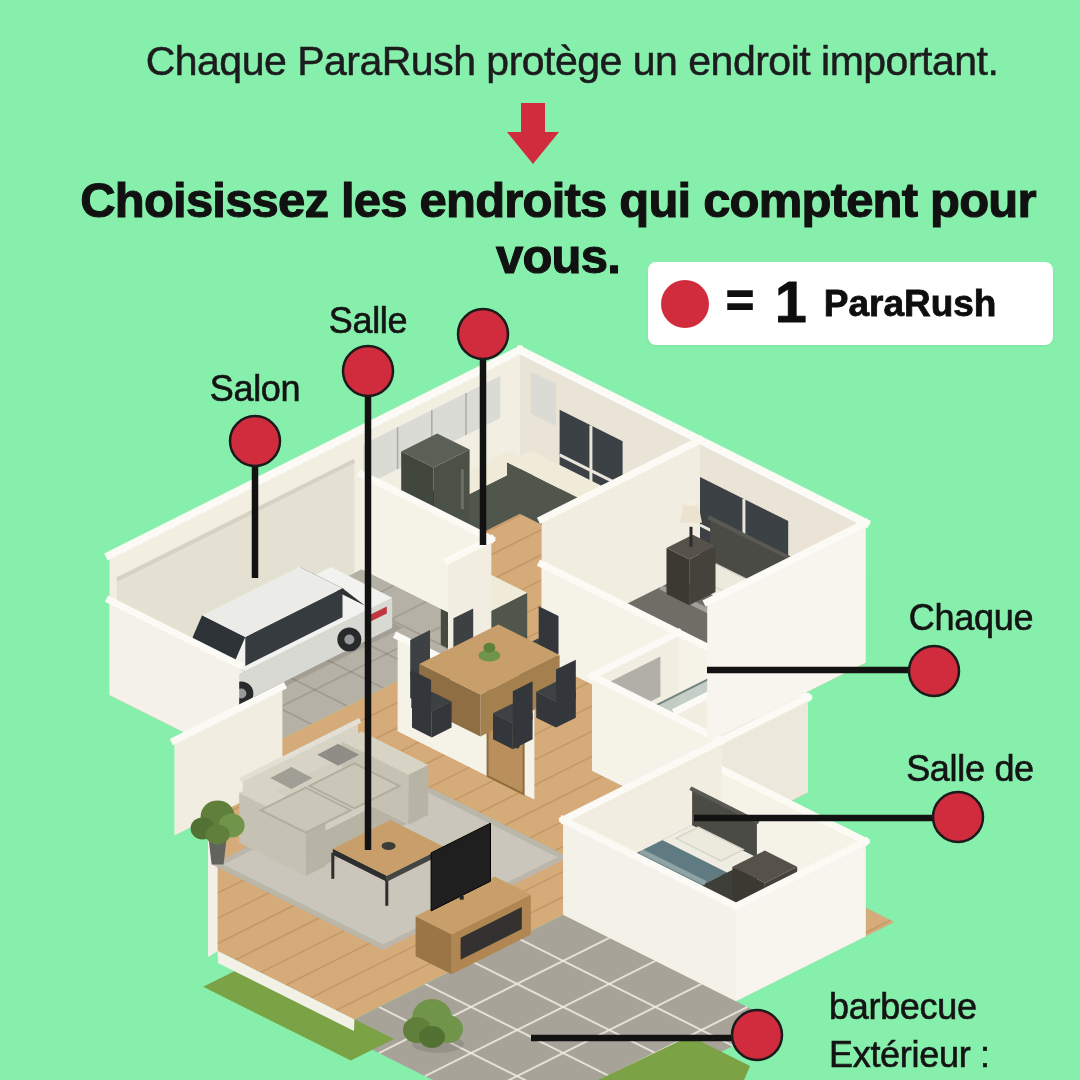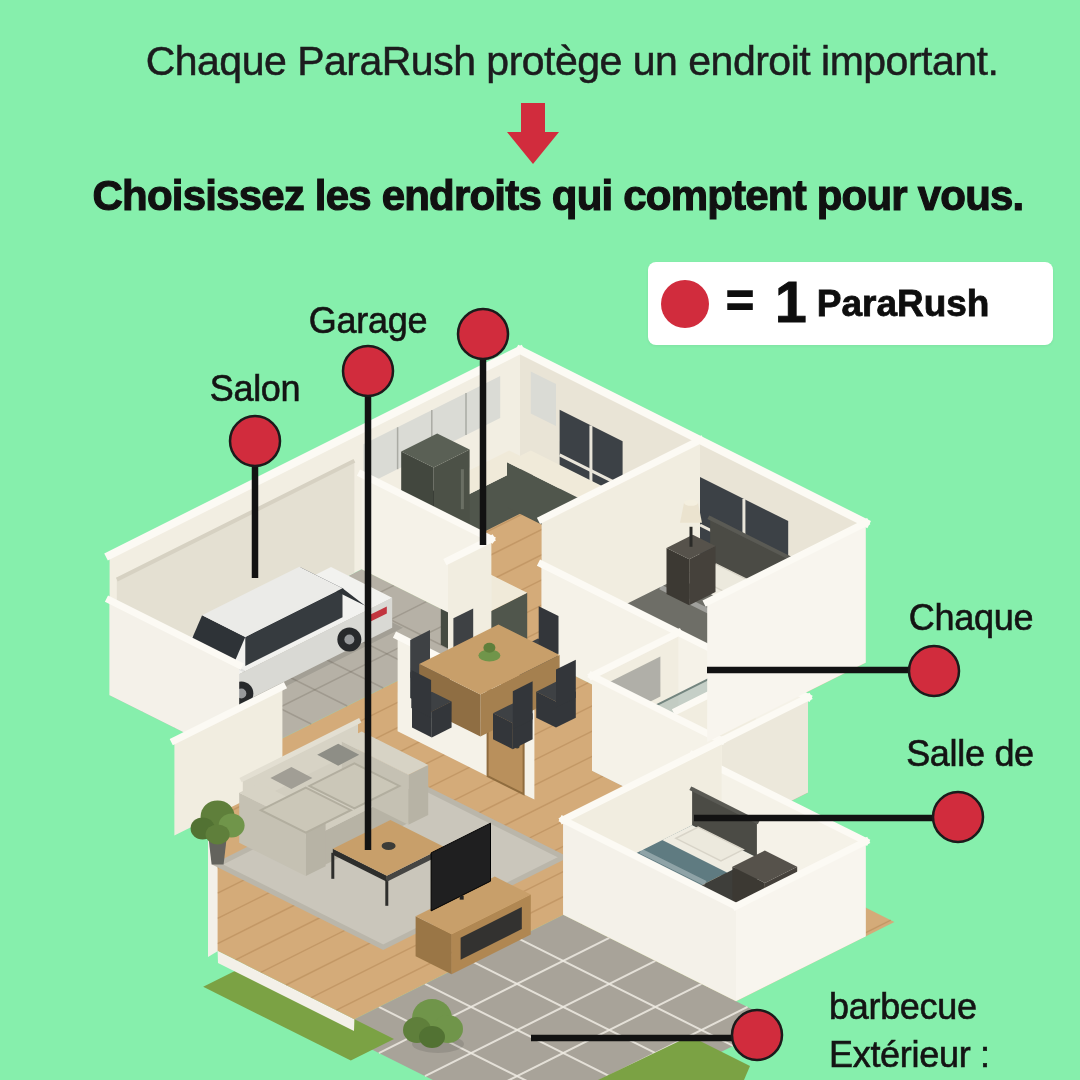--- a/index.html
+++ b/index.html
@@ -9,7 +9,7 @@
   .title{position:absolute;left:0;top:38px;width:100%;text-align:center;padding-left:64px;box-sizing:border-box;
          font-size:41px;font-weight:400;color:#1c1c1e;letter-spacing:-0.5px;-webkit-text-stroke:0.5px #1c1c1e;}
   .subtitle{position:absolute;left:0;top:172px;width:100%;text-align:center;padding-left:36px;box-sizing:border-box;
-         font-size:42px;font-weight:700;color:#111;letter-spacing:-0.8px;-webkit-text-stroke:1.1px #111;}
+         font-size:49px;font-weight:700;color:#111;letter-spacing:-0.8px;-webkit-text-stroke:1.1px #111;}
   .callout-label{position:absolute;transform:translate(-50%,-50%);font-size:36px;font-weight:400;
          color:#141414;white-space:nowrap;letter-spacing:-0.3px;-webkit-text-stroke:0.6px #141414;}
   .callout-label.two-line{text-align:center;line-height:38px;}

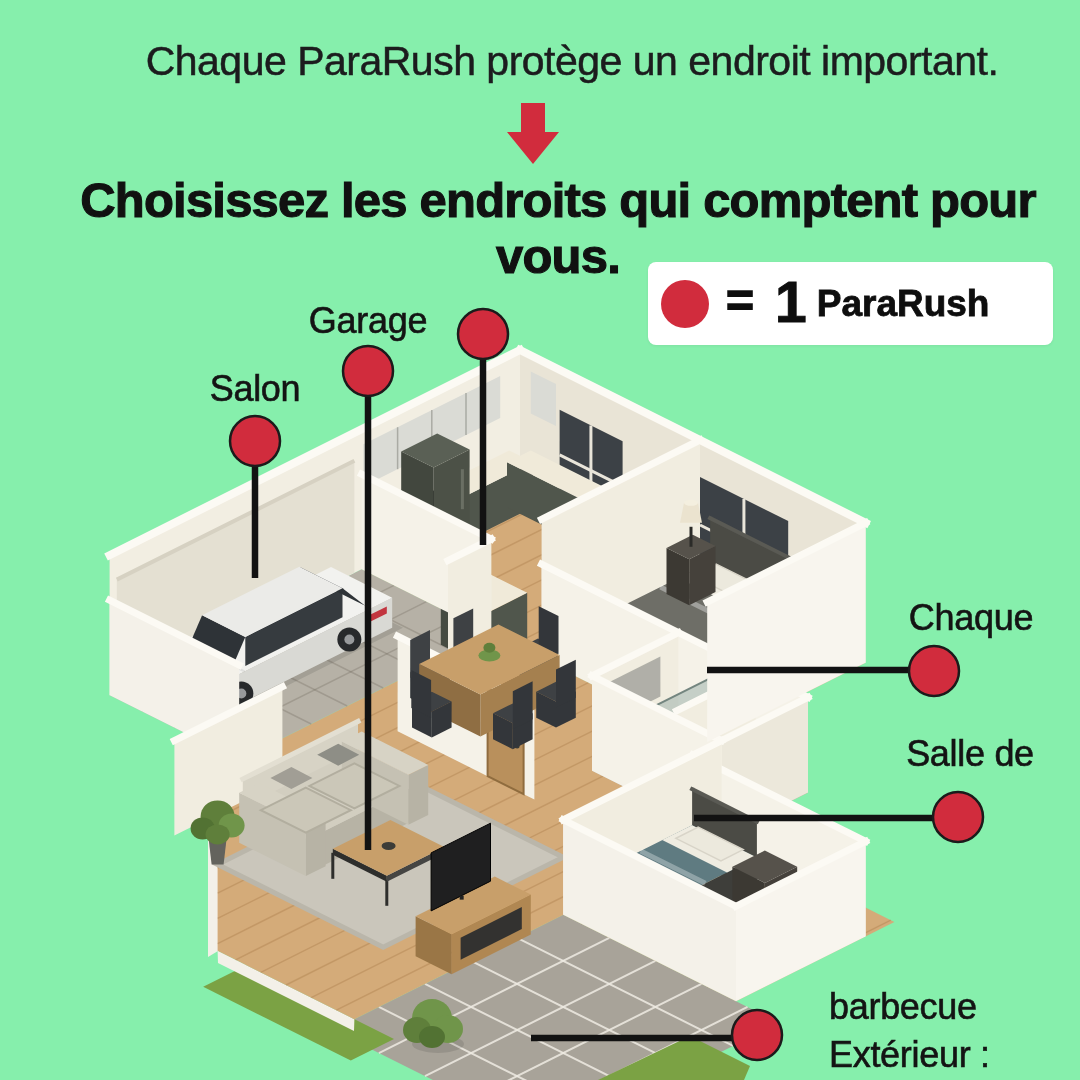--- a/index.html
+++ b/index.html
@@ -395,7 +395,7 @@
   </div>
 
   <div class="callout-label" style="left:255px;top:389px">Salon</div>
-  <div class="callout-label" style="left:368px;top:321px">Garage</div>
+  <div class="callout-label" style="left:368px;top:321px">Salle</div>
   <div class="callout-label" style="left:971px;top:618px">Chaque</div>
   <div class="callout-label two-line" style="left:970px;top:754px">
     <div>Salle de</div>

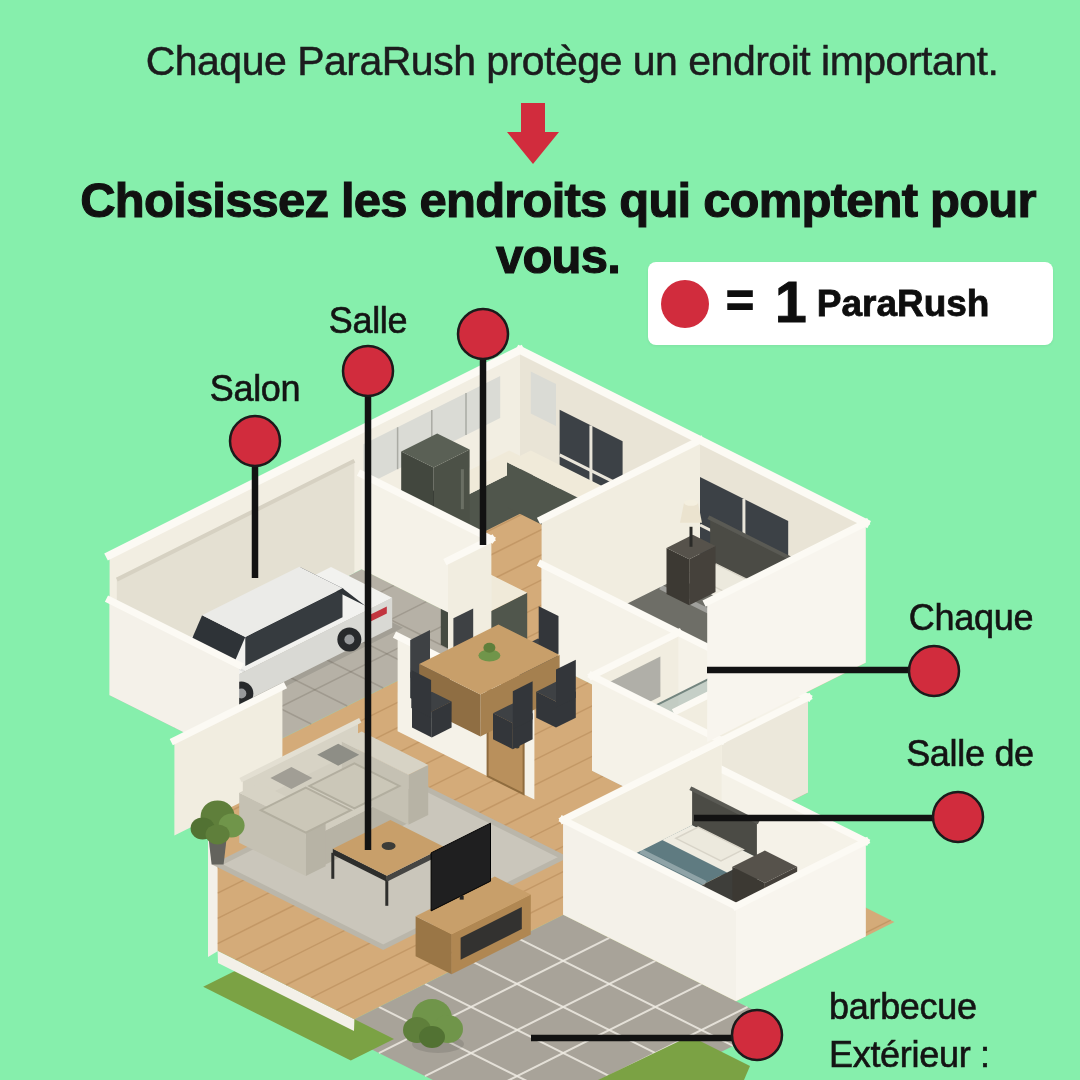--- a/index.html
+++ b/index.html
@@ -19,7 +19,7 @@
   .legend-dot{width:48px;height:48px;border-radius:50%;margin-left:13px;flex:0 0 auto;}
   .legend-eq{font-size:48px;font-weight:700;color:#0e0e0e;margin-left:17px;-webkit-text-stroke:1.5px #0e0e0e;margin-top:-6px;}
   .legend-one{font-size:57px;font-weight:700;color:#0e0e0e;margin-left:21px;-webkit-text-stroke:1px #0e0e0e;margin-top:-4px;}
-  .legend-name{font-size:37px;font-weight:700;color:#0e0e0e;margin-left:10px;-webkit-text-stroke:0.8px #0e0e0e;}
+  .legend-name{font-size:37px;font-weight:700;color:#0e0e0e;margin-left:17px;-webkit-text-stroke:0.8px #0e0e0e;}
 </style>
 </head>
 <body>

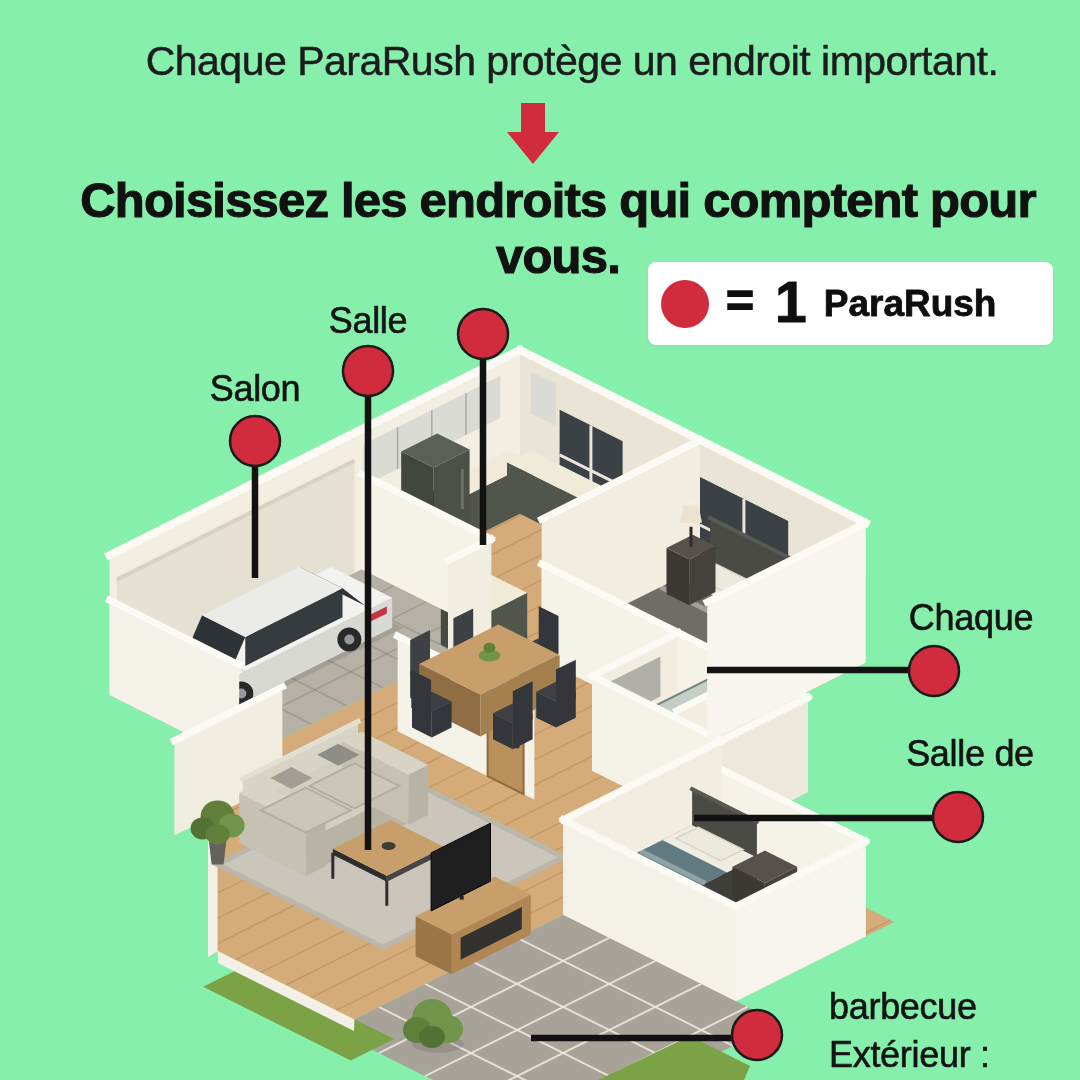--- a/index.html
+++ b/index.html
@@ -12,7 +12,7 @@
          font-size:49px;font-weight:700;color:#111;letter-spacing:-0.8px;-webkit-text-stroke:1.1px #111;}
   .callout-label{position:absolute;transform:translate(-50%,-50%);font-size:36px;font-weight:400;
          color:#141414;white-space:nowrap;letter-spacing:-0.3px;-webkit-text-stroke:0.6px #141414;}
-  .callout-label.two-line{text-align:center;line-height:38px;}
+  .callout-label.two-line{text-align:center;line-height:38px;margin-top:15px;}
   .callout-label.left-align{transform:translate(0,-50%);text-align:left;line-height:48px;}
   .legend{position:absolute;left:648px;top:262px;width:405px;height:83px;background:#fff;border-radius:8px;
          display:flex;align-items:center;box-shadow:0 1px 3px rgba(0,0,0,0.06);}

